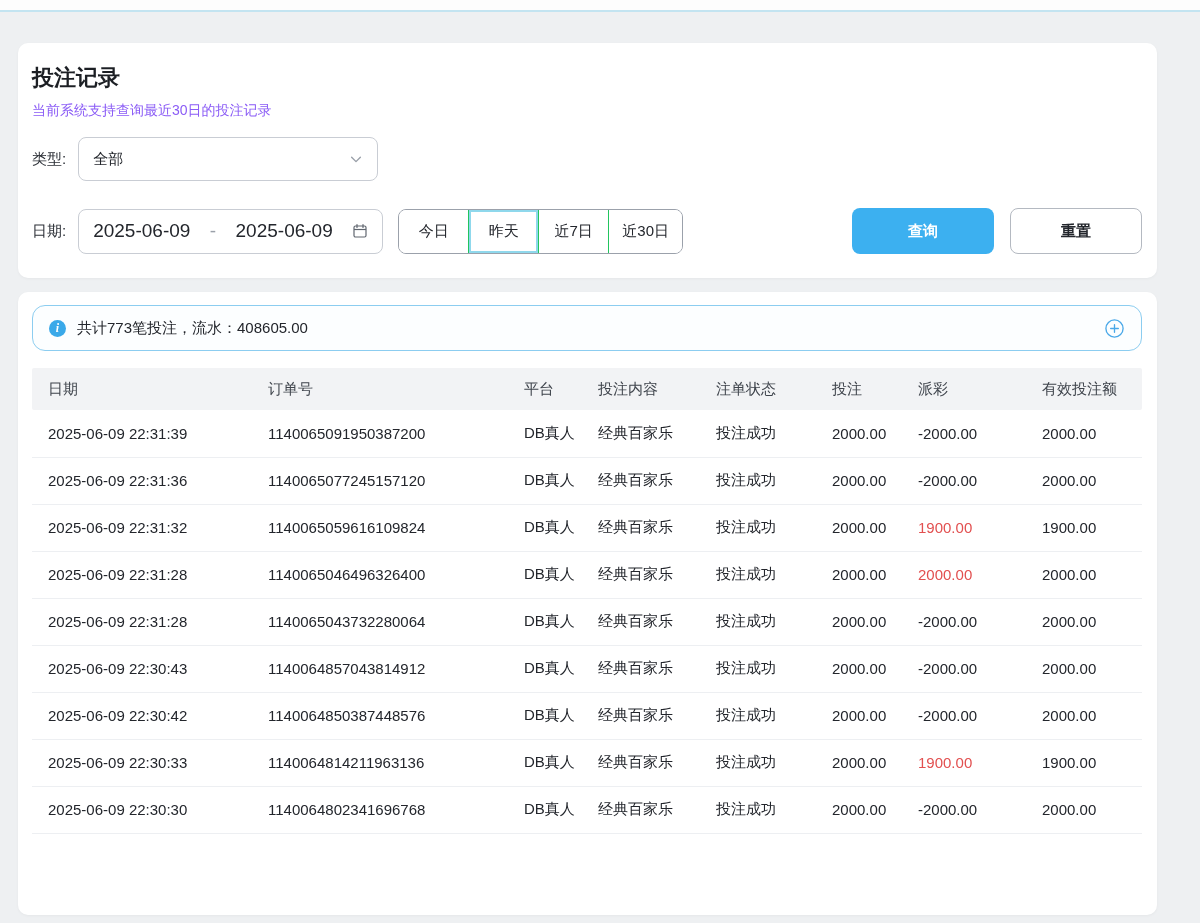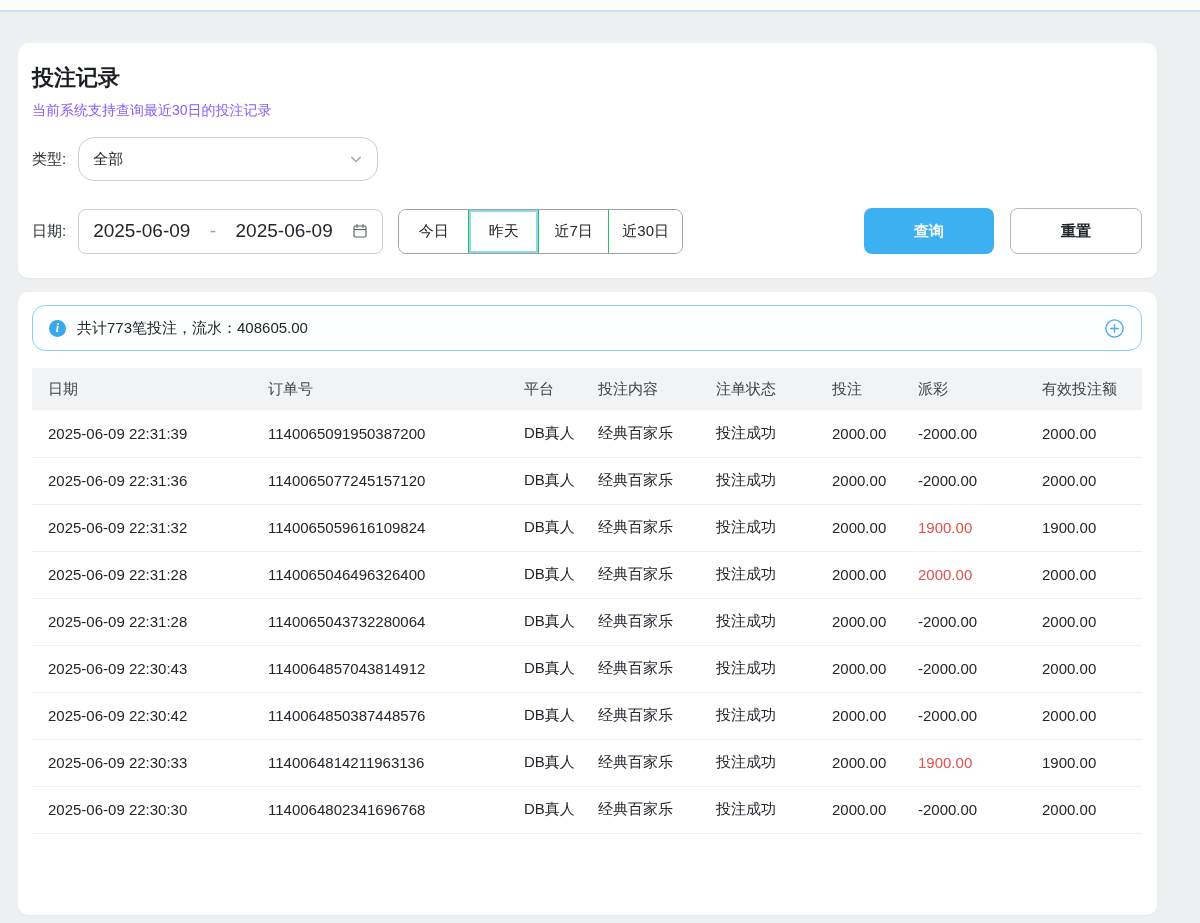--- a/index.html
+++ b/index.html
@@ -28,7 +28,7 @@
   .field-label { font-size: 15px; color: #2b2f36; margin-right: 12px; white-space: nowrap; }
   .select-box {
     width: 300px; height: 44px;
-    border: 1px solid #c9cdd4; border-radius: 16px;
+    border: 1px solid #c9cdd4; border-radius: 8px;
     display: flex; align-items: center; justify-content: space-between;
     padding: 4px 14px; font-size: 15px; background: #fff; cursor: pointer;
   }

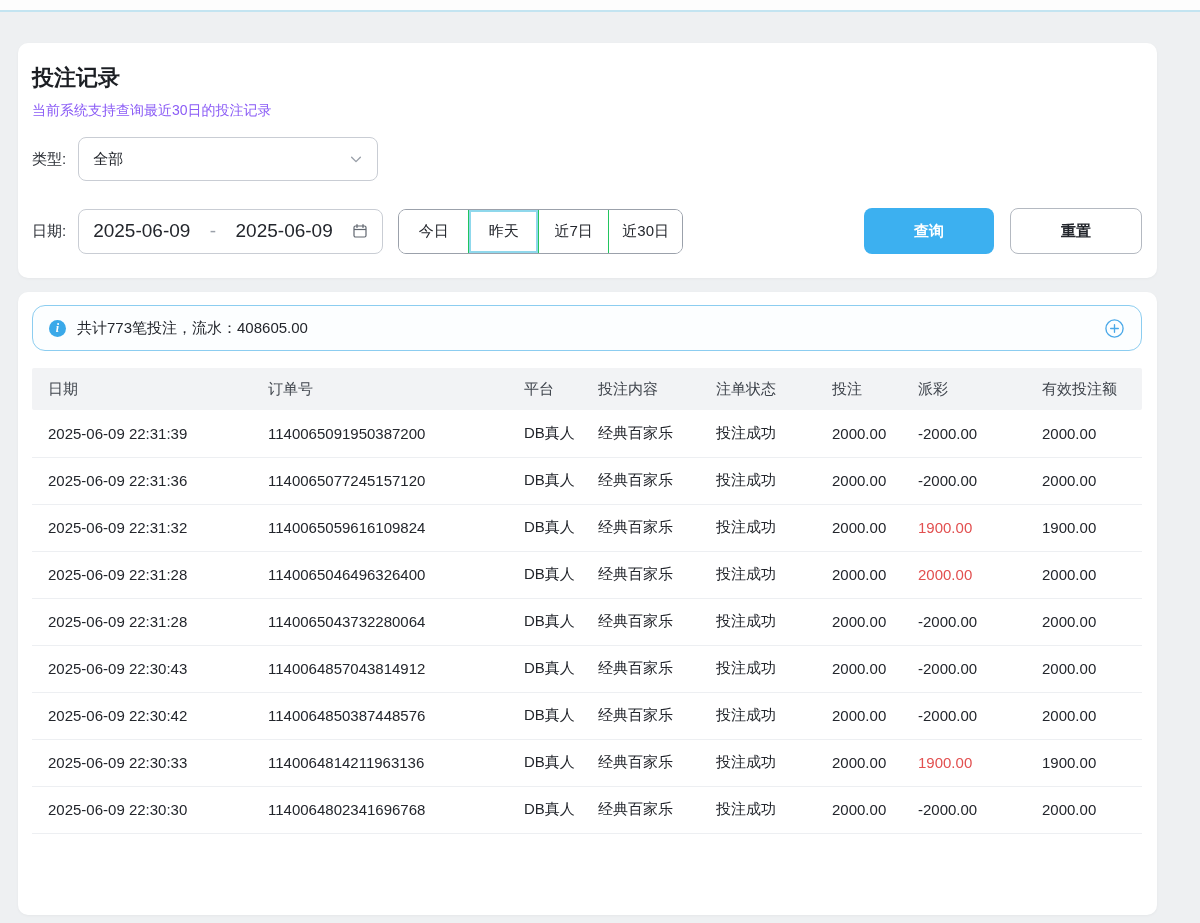--- a/index.html
+++ b/index.html
@@ -55,7 +55,7 @@
     font-family: inherit; cursor: pointer;
   }
   .btn-search {
-    margin-left: auto; width: 130px;
+    margin-left: auto; width: 142px;
     background: #3cb0f0; color: #ffffff; border: none;
   }
   .btn-reset {

